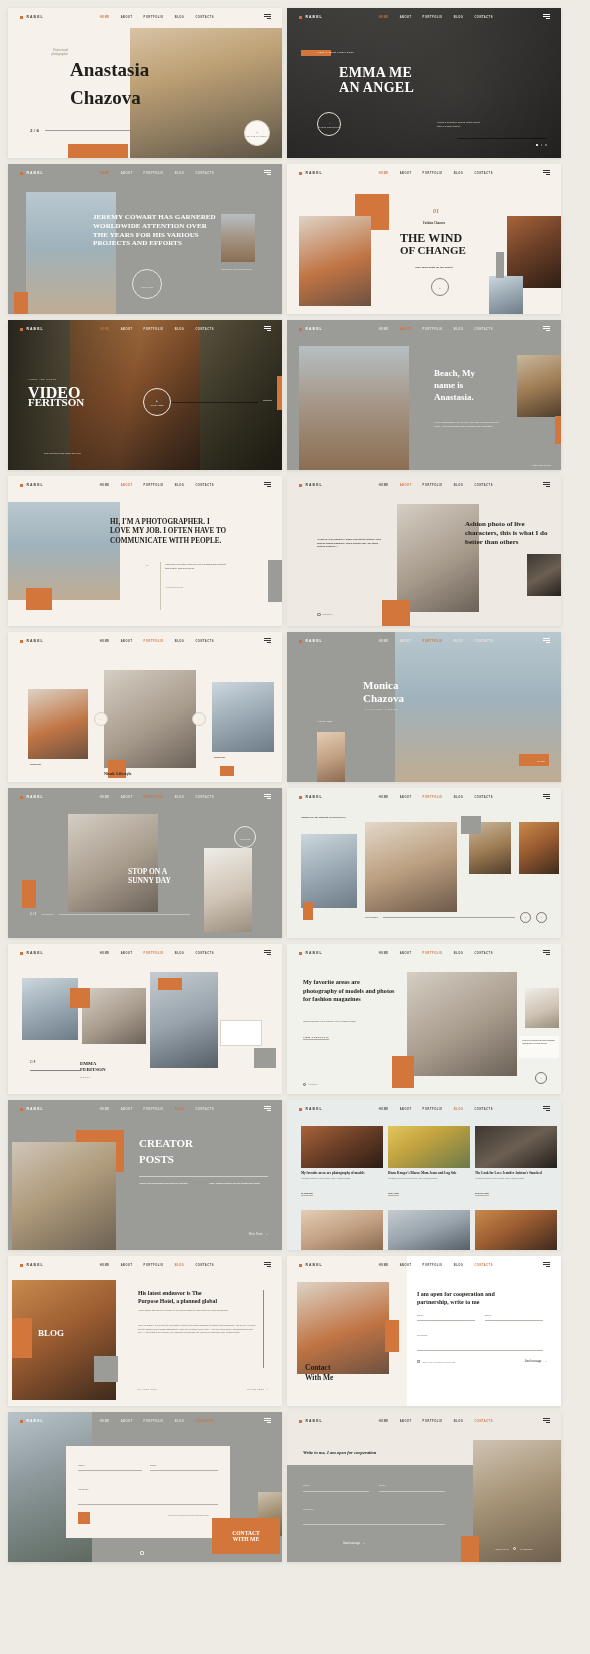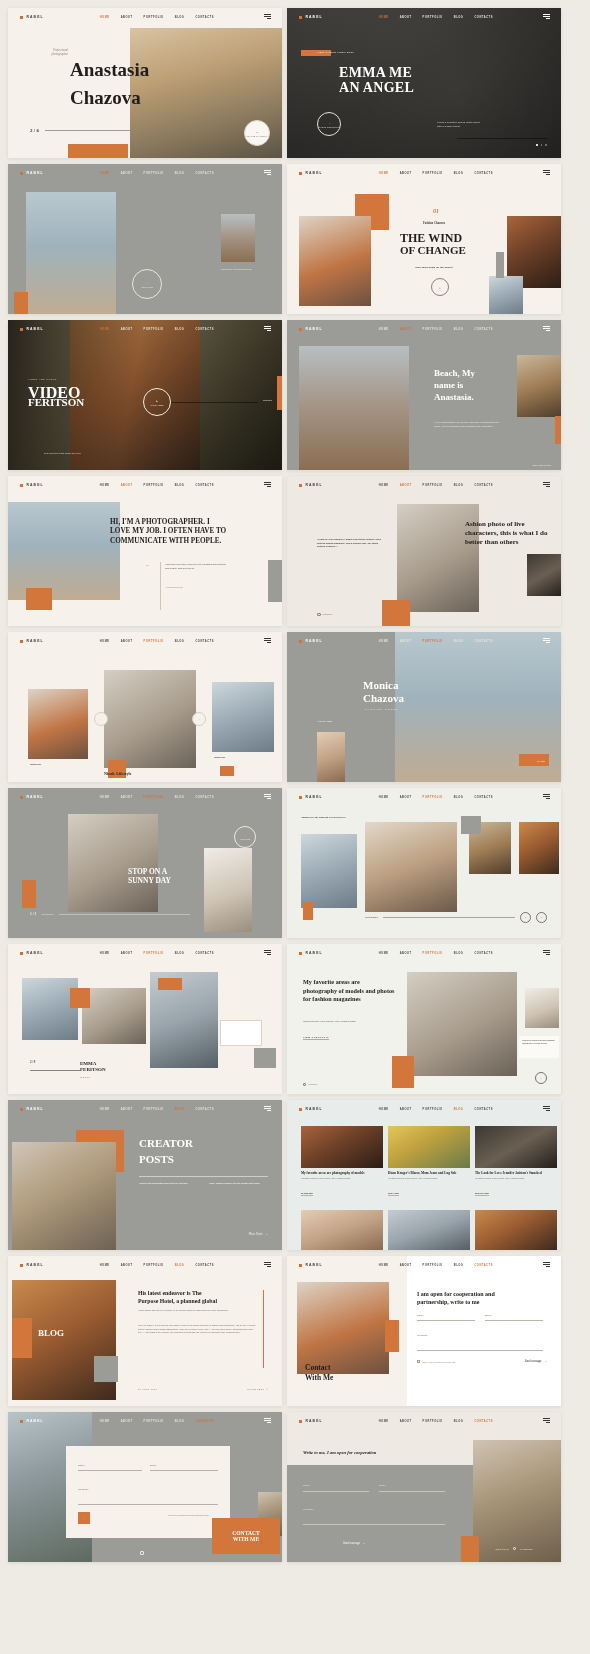--- a/index.html
+++ b/index.html
@@ -166,6 +166,7 @@
     <div class="ph p-sea" style="left:18px;top:28px;width:90px;height:122px"></div>
     <div class="ph p-beach" style="left:213px;top:50px;width:34px;height:48px"></div>
     <div class="orange" style="left:6px;top:128px;width:14px;height:22px"></div>
+    <div class="h-hero" style="position:absolute;left:85px;top:49px;width:125px;font-size:7px;color:#fff;line-height:1.25;letter-spacing:.1px">JEREMY COWART HAS GARNERED WORLDWIDE ATTENTION OVER THE YEARS FOR HIS VARIOUS PROJECTS AND EFFORTS</div>
     <div class="tiny2" style="position:absolute;left:213px;top:104px;width:36px;color:#efeae3">Inspiring life in its unusual feeling</div>
     <div class="circ" style="position:absolute;left:124px;top:105px;width:30px;height:30px;color:#eae5dd">
       <span style="font-size:3.2px">→</span>

